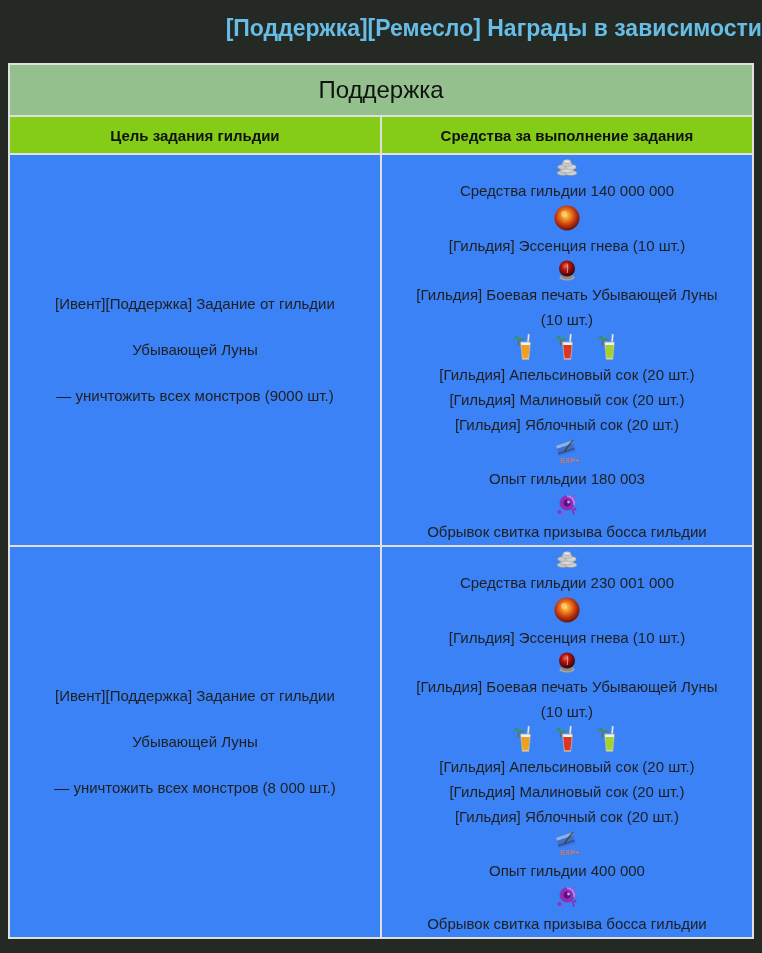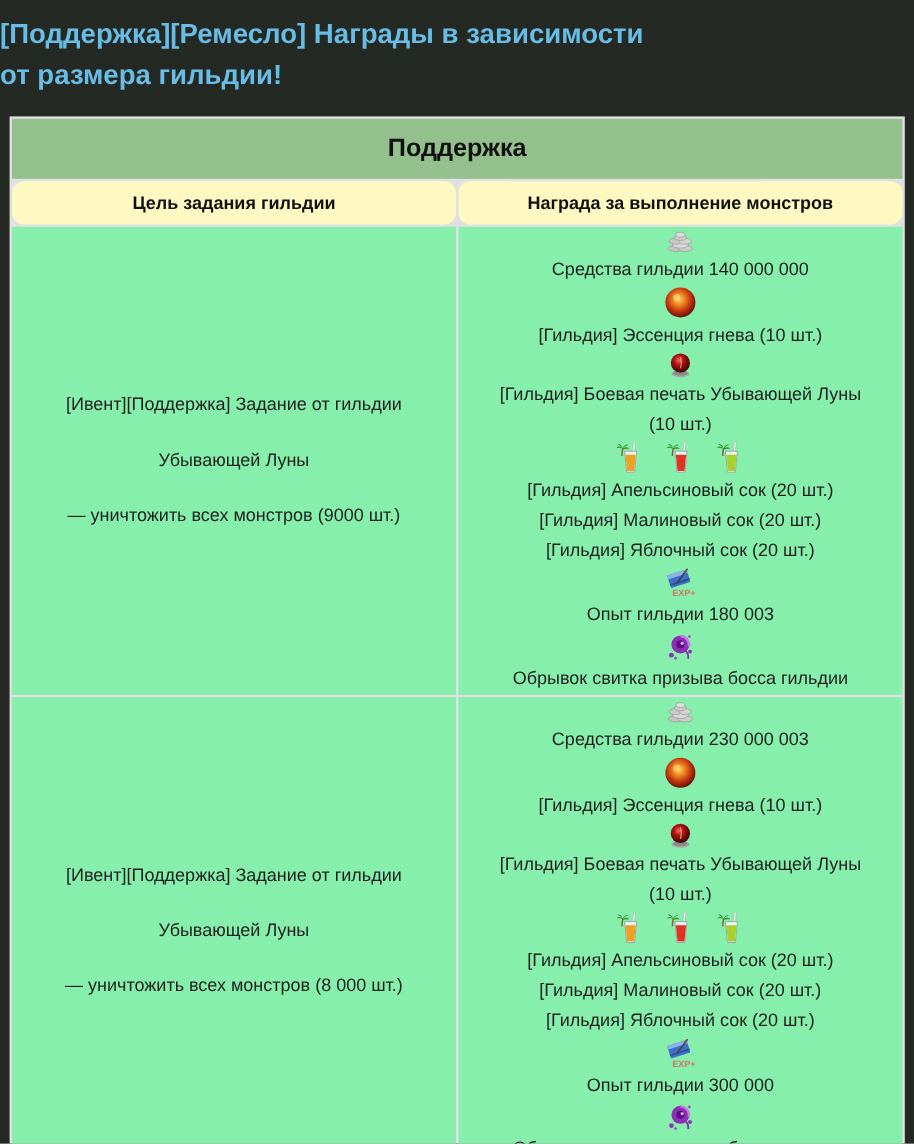--- a/index.html
+++ b/index.html
@@ -16,7 +16,7 @@
   }
   .page-title {
     padding-top: 11px;
-    text-align: left;
+    text-align: right;
     color: #68bde6;
     font-size: 23px;
     font-weight: bold;

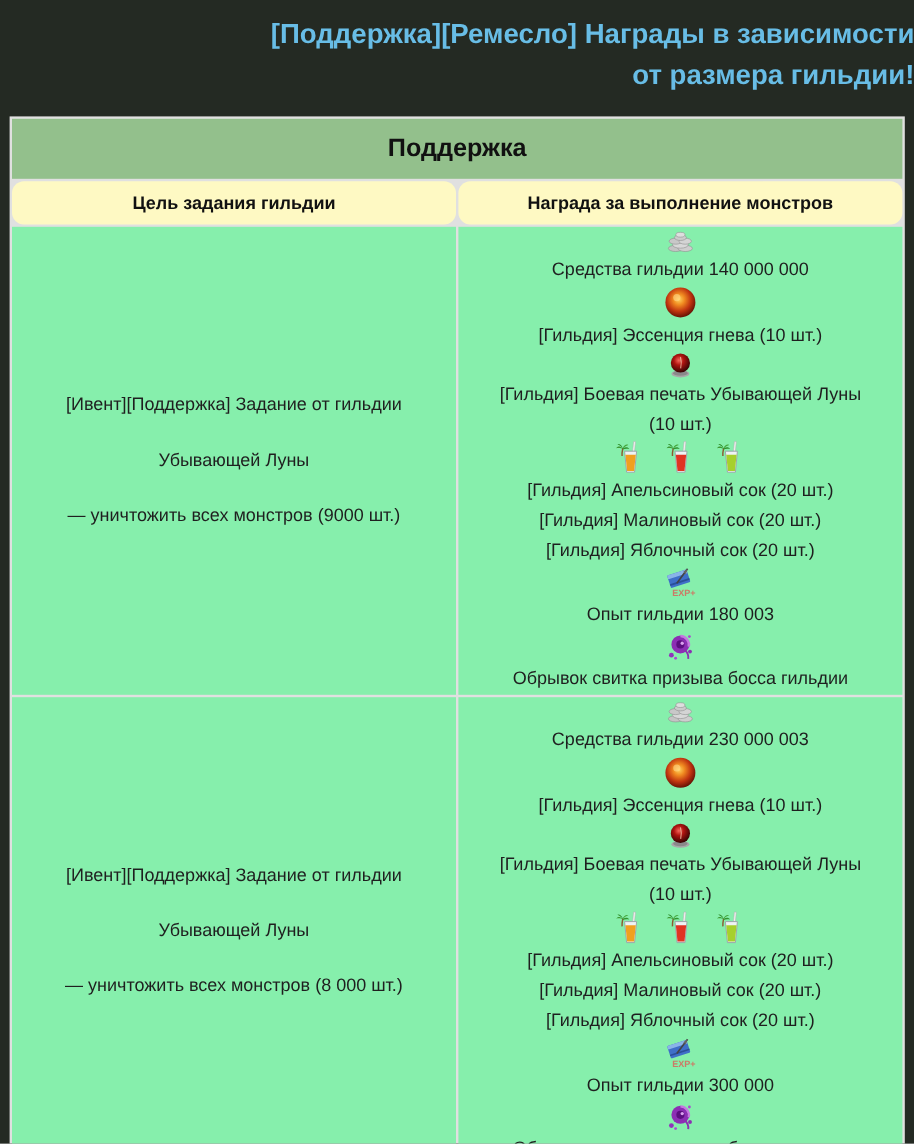--- a/index.html
+++ b/index.html
@@ -82,7 +82,6 @@
 
 <div class="page-title">
   <div>[Поддержка][Ремесло] Награды в зависимости</div>
-  <div>от размера гильдии!</div>
 </div>
 
 <table class="guild-table">

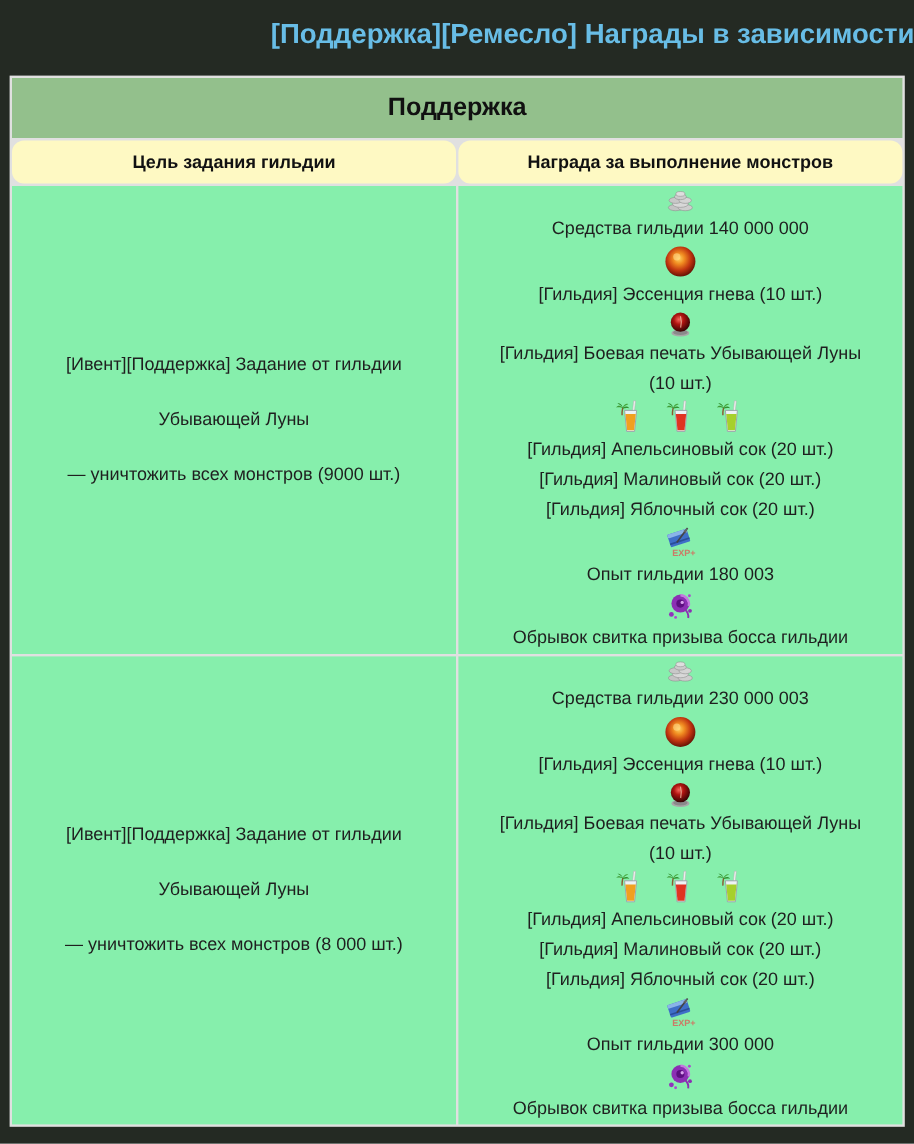--- a/index.html
+++ b/index.html
@@ -31,8 +31,8 @@
   th.table-title {
     background: #93c08c;
     height: 48px;
-    font-size: 21px;
-    font-weight: bold;
+    font-size: 24px;
+    font-weight: normal;
     color: #111;
     text-align: center;
   }

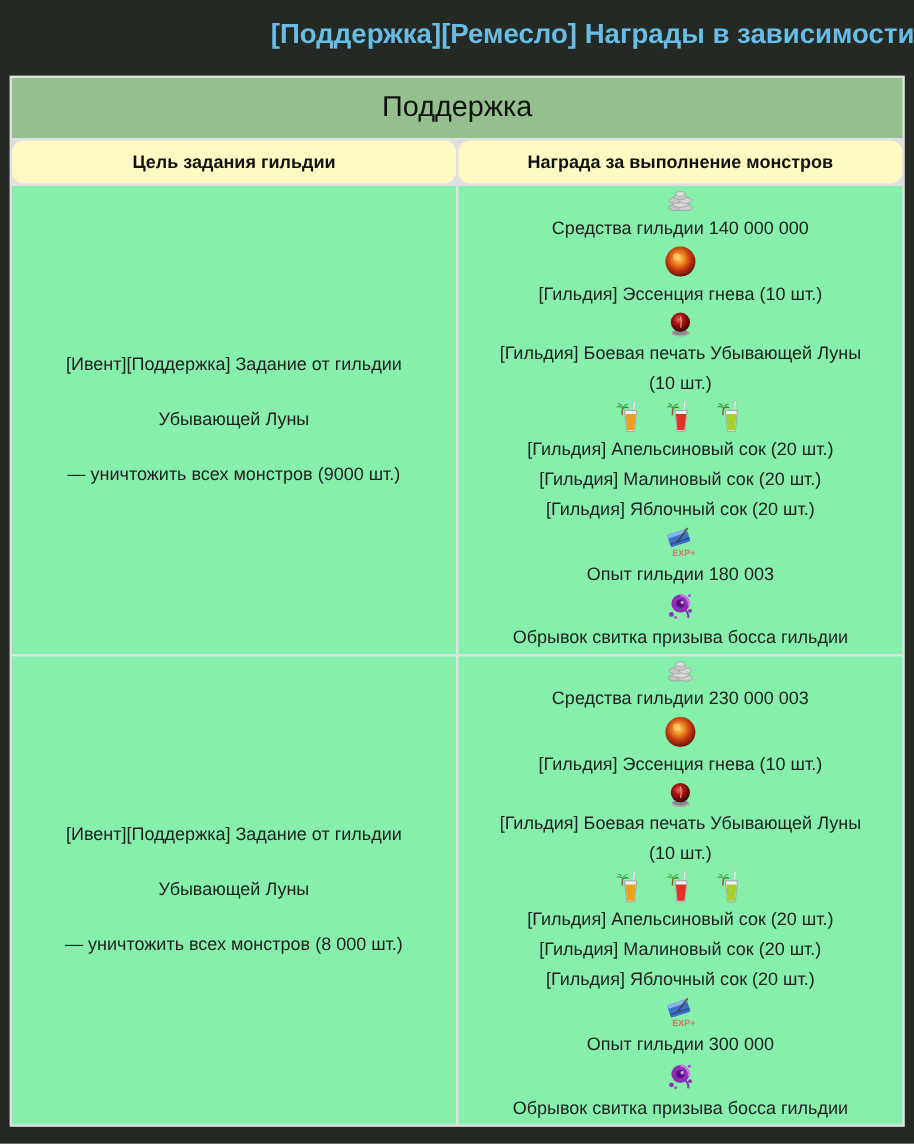--- a/index.html
+++ b/index.html
@@ -37,14 +37,13 @@
     text-align: center;
   }
   th.col-head {
-    background: #fef9c3;
+    background: #84cc16;
     height: 34px;
     font-size: 15px;
     font-weight: bold;
     color: #111;
     text-align: center;
     width: 370px;
-    border-radius: 10px;
   }
   td.goal-cell, td.reward-cell {
     background: #86efac;

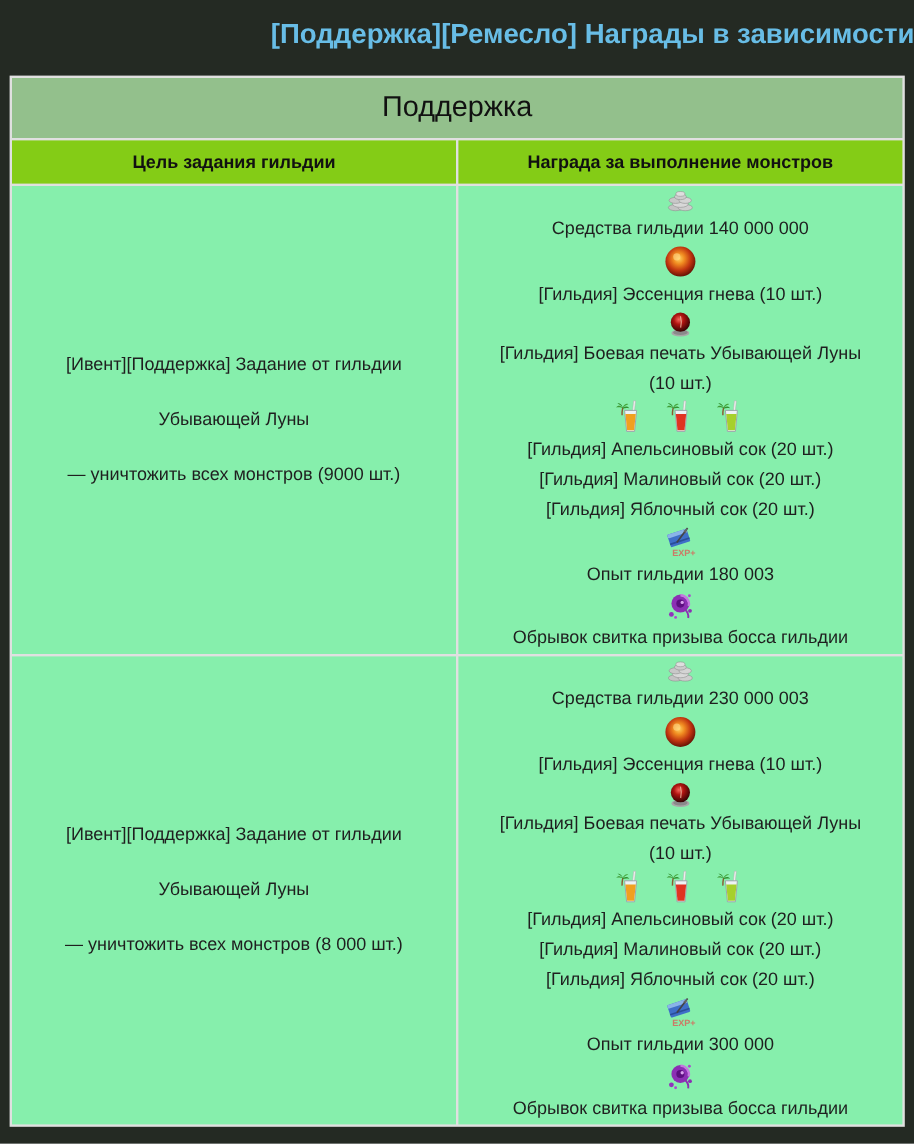--- a/index.html
+++ b/index.html
@@ -90,7 +90,7 @@
   </tr>
   <tr>
     <th class="col-head">Цель задания гильдии</th>
-    <th class="col-head">Награда за выполнение монстров</th>
+    <th class="col-head">Средства за выполнение задания</th>
   </tr>
 
   <tr class="quest-row-1">

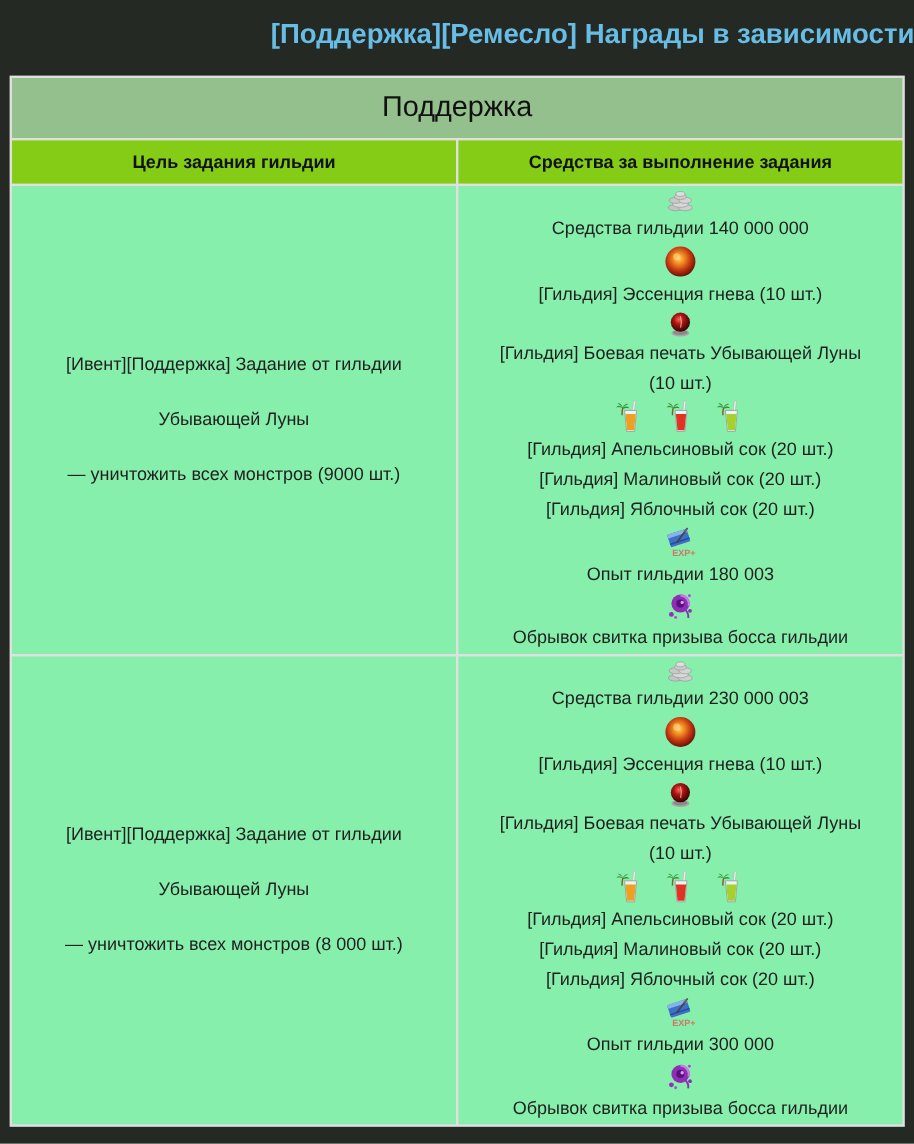--- a/index.html
+++ b/index.html
@@ -46,7 +46,7 @@
     width: 370px;
   }
   td.goal-cell, td.reward-cell {
-    background: #86efac;
+    background: #3b82f6;
     width: 370px;
     vertical-align: middle;
     text-align: center;

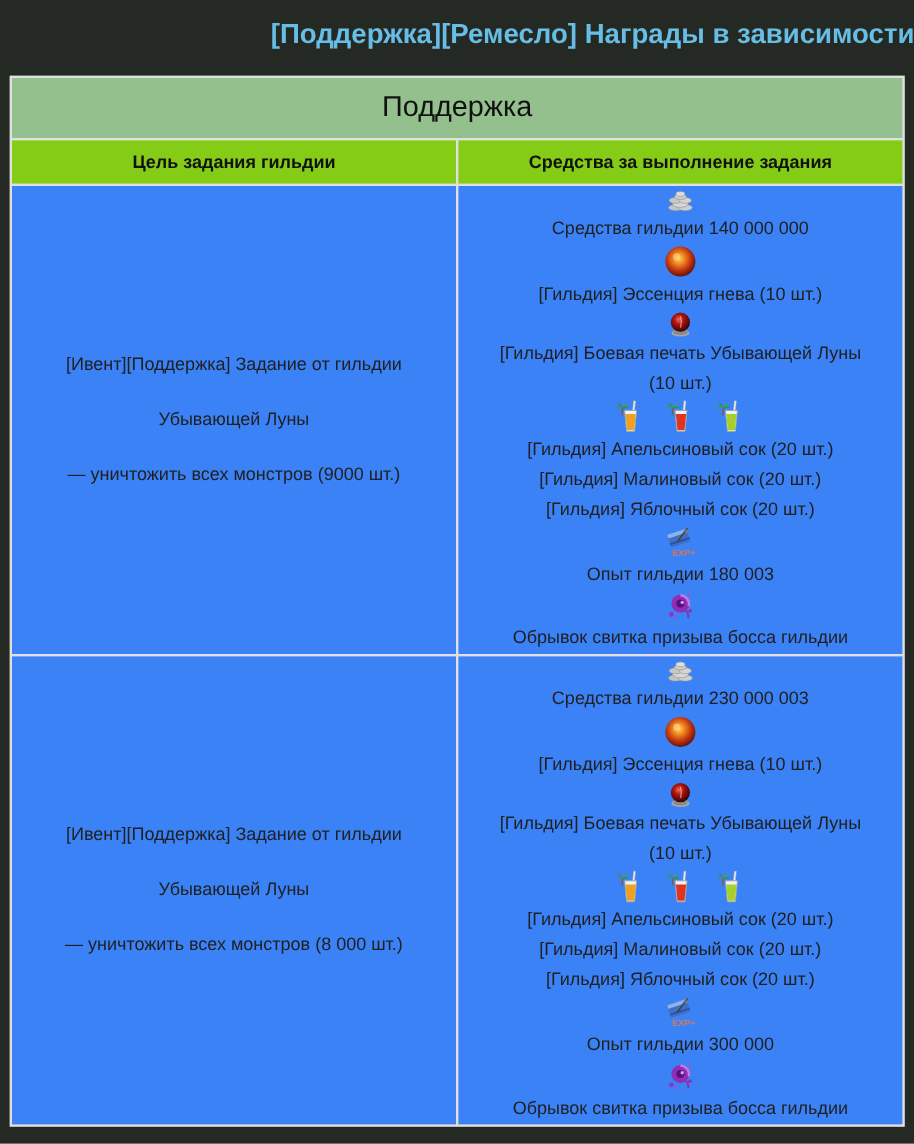--- a/index.html
+++ b/index.html
@@ -216,7 +216,7 @@
               </g>
             </svg>
       </div>
-      <div class="reward-line">Средства гильдии 230 000 003</div>
+      <div class="reward-line">Средства гильдии 230 001 000</div>
       <div class="icon-line">
         <svg width="28" height="28" viewBox="0 0 28 28">
               <circle cx="14" cy="14" r="12.5" fill="url(#orbGrad)"></circle>

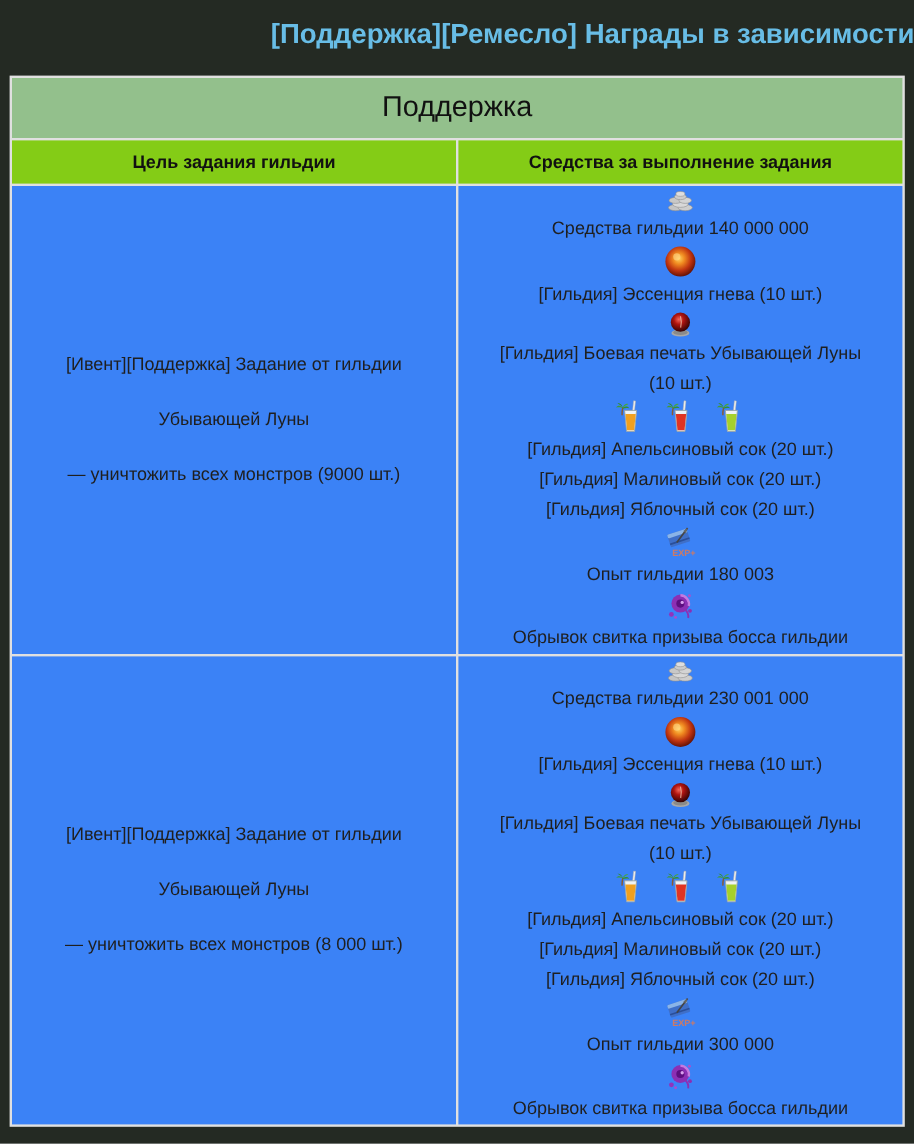--- a/index.html
+++ b/index.html
@@ -281,7 +281,7 @@
               <text x="21" y="25" font-size="7.5" font-weight="bold" fill="#cc7a66" text-anchor="middle" font-family="Liberation Sans, sans-serif">EXP+</text>
             </svg>
       </div>
-      <div class="reward-line">Опыт гильдии 300 000</div>
+      <div class="reward-line">Опыт гильдии 400 000</div>
       <div class="icon-line">
         <svg width="24" height="26" viewBox="0 0 24 26">
               <circle cx="12" cy="11" r="7.5" fill="#8c2fb4"></circle>

